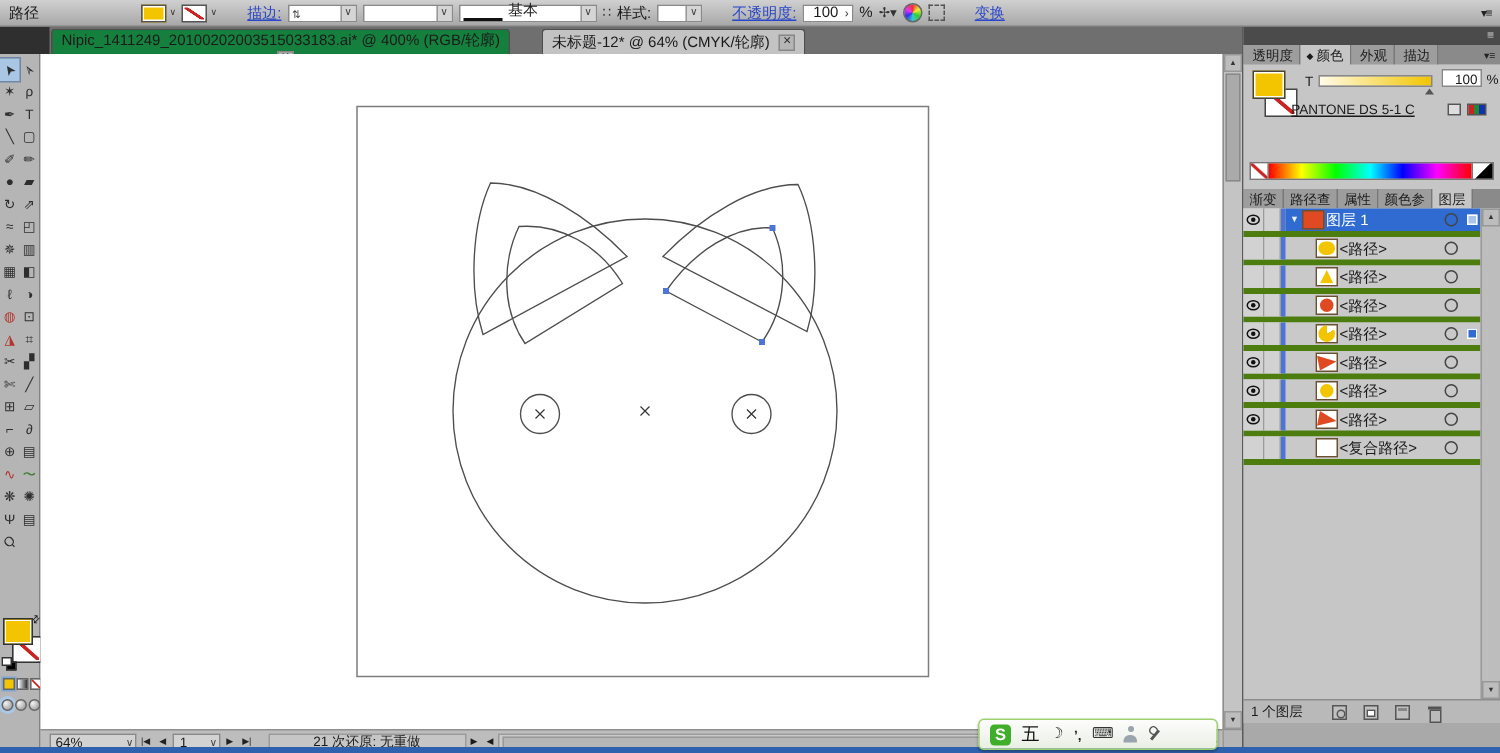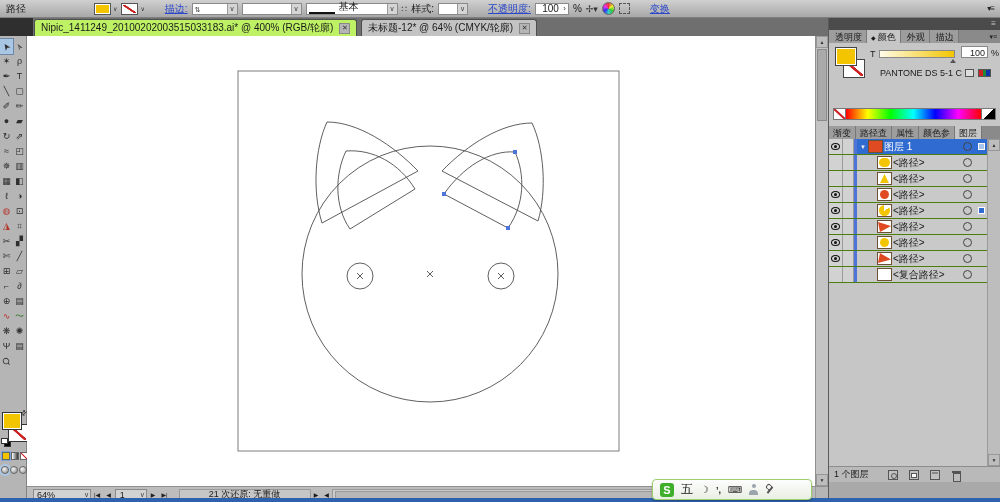--- a/index.html
+++ b/index.html
@@ -35,7 +35,7 @@
   .tabcorner{position:absolute;left:0;top:0;width:33px;height:18px;background:#2f2f2f;}
   .dtab{position:absolute;top:1px;height:17px;display:flex;align-items:center;padding:0 6px;font-size:10px;
         border:1px solid #4e4e4e;border-bottom:none;border-radius:3px 3px 0 0;box-sizing:border-box;white-space:nowrap;}
-  .dtab1{left:34px;background:#bef264;}
+  .dtab1{left:34px;background:#15803d;flex-direction:column;}
   .dtab2{left:361px;background:#c3c3c3;}
   .dclose{margin-left:6px;font-size:7px;color:#333;border:1px solid #888;background:#b5b5b5;width:9px;height:9px;
           line-height:8px;text-align:center;}

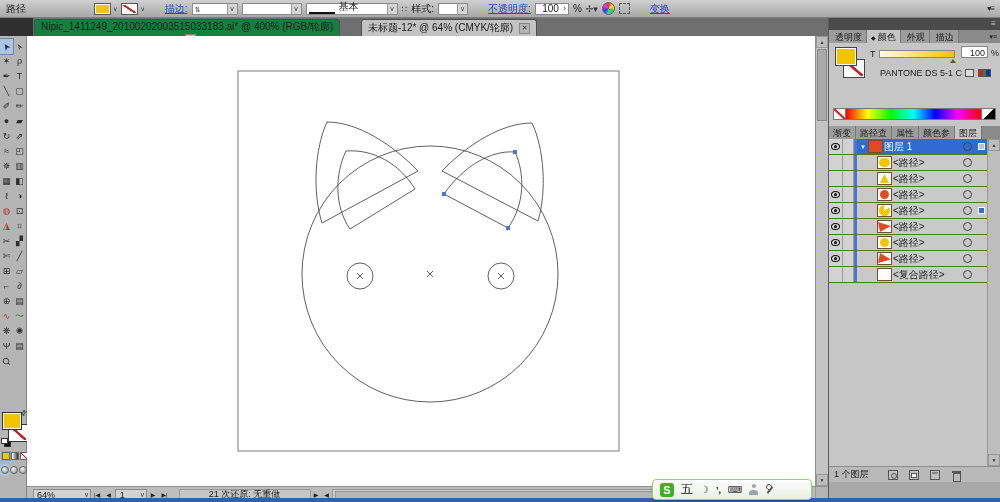--- a/index.html
+++ b/index.html
@@ -132,7 +132,7 @@
   .tval{position:absolute;left:132px;top:3px;width:27px;height:12px;background:#fff;border:1px solid #888;font-size:9px;
         text-align:right;padding-right:2px;line-height:12px;box-sizing:border-box;}
   .tunit{position:absolute;left:162px;top:5px;font-size:9px;}
-  .pname{position:absolute;left:42px;top:25px;width:100px;text-align:center;font-size:9px;}
+  .pname{position:absolute;left:23px;top:25px;width:100px;text-align:center;font-size:9px;text-decoration:underline;}
   .swopt{position:absolute;left:136px;top:26px;width:9px;height:8px;border:1px solid #555;background:#ddd;box-sizing:border-box;}
   .ccube{position:absolute;left:149px;top:26px;width:13px;height:8px;border:1px solid #555;box-sizing:border-box;
          background:linear-gradient(90deg,#c22 0 33%,#283 33% 66%,#13a 66%);}

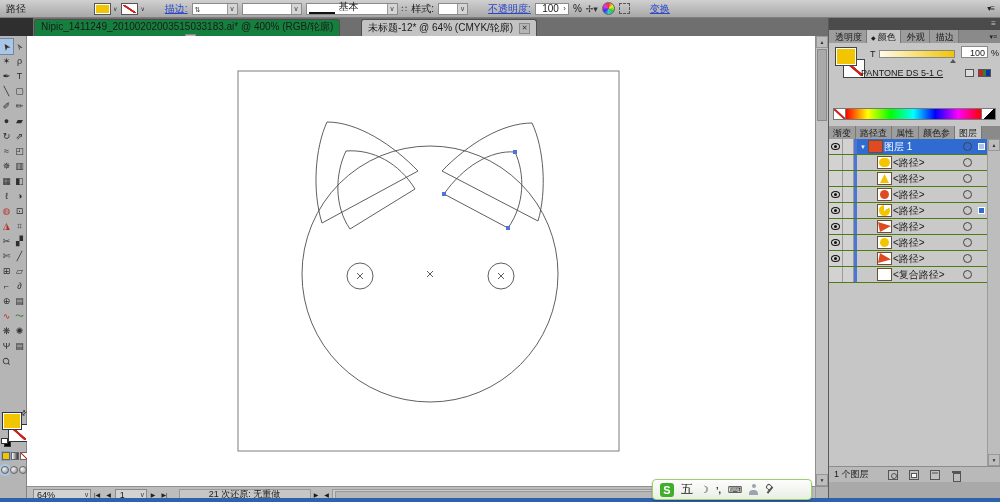--- a/index.html
+++ b/index.html
@@ -143,7 +143,7 @@
   
   #layersbody{height:327px;}
   .layerlist{position:absolute;left:0;top:0;right:13px;}
-  .lrow{height:15px;display:flex;align-items:center;border-bottom:1px solid #4d7c0f;background:#c9c9c9;}
+  .lrow{height:15px;display:flex;align-items:center;border-bottom:4px solid #4d7c0f;background:#c9c9c9;}
   .eyecell{width:14px;height:100%;border-right:1px solid #9b9b9b;background:#d2d2d2;display:flex;align-items:center;justify-content:center;box-sizing:border-box;}
   .lockcell{width:11px;height:100%;border-right:1px solid #9b9b9b;background:#d2d2d2;box-sizing:border-box;}
   .bluebar{width:3px;height:100%;background:#4d74d6;}

